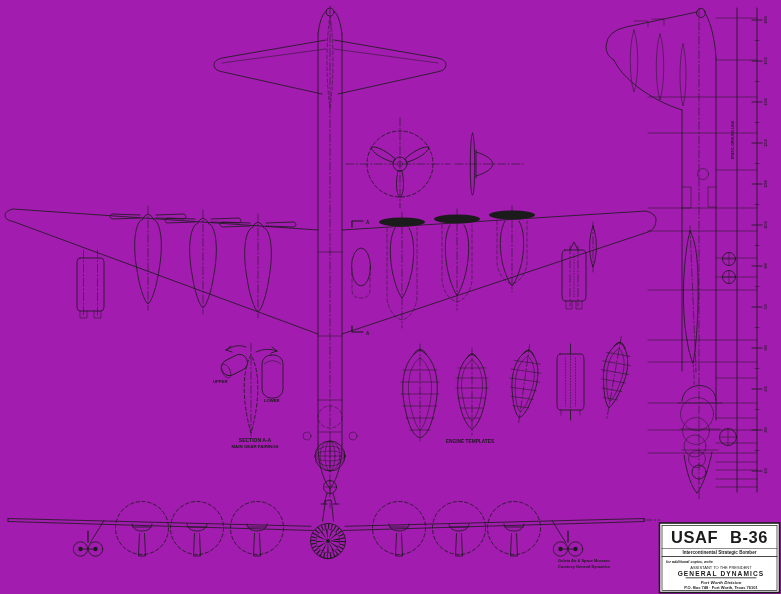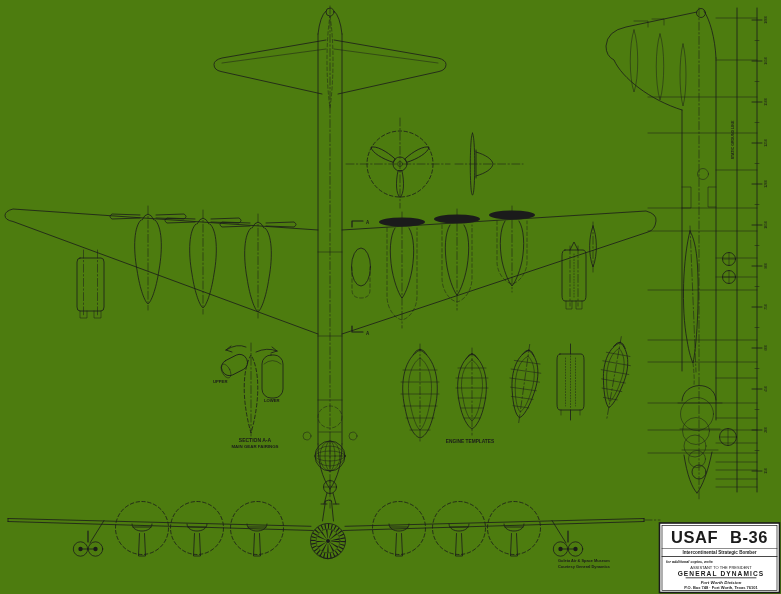--- a/index.html
+++ b/index.html
@@ -3,7 +3,7 @@
 <meta charset="utf-8">
 <style>
   html,body{margin:0;padding:0;background:#e8e8e8}
-  #page{position:relative;width:781px;height:594px;background:#4d7c0f;overflow:hidden}
+  #page{position:relative;width:781px;height:594px;background:#a21caf;overflow:hidden}
   svg{display:block}
   svg text{font-family:"Liberation Sans","DejaVu Sans",sans-serif;fill:#1b1b1b}
   .b{font-weight:bold}.i{font-style:italic}.mid{text-anchor:middle}

